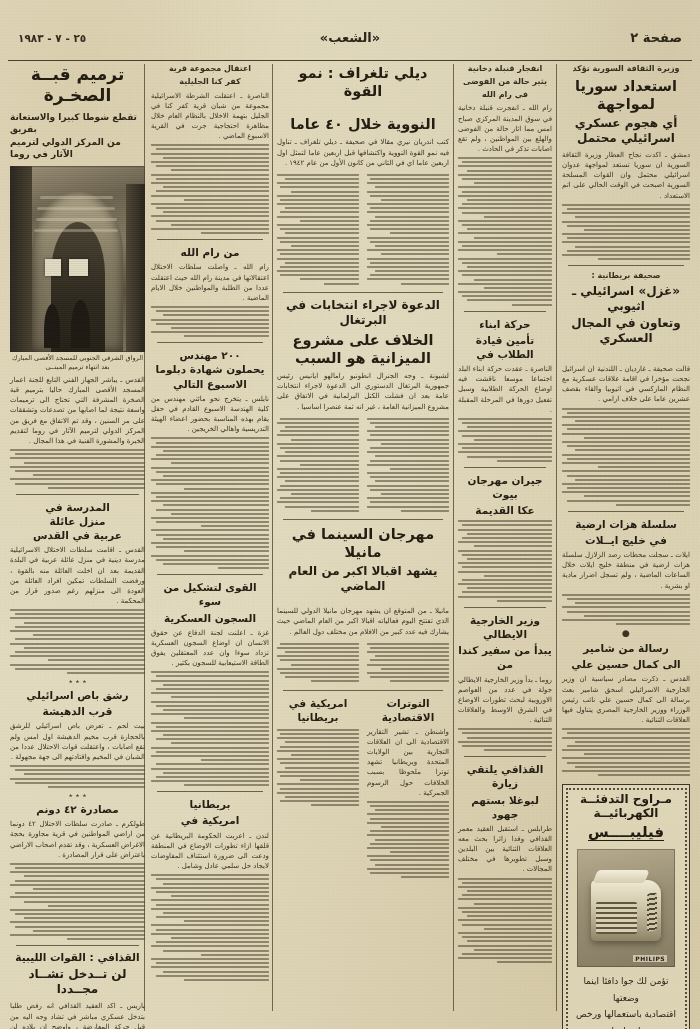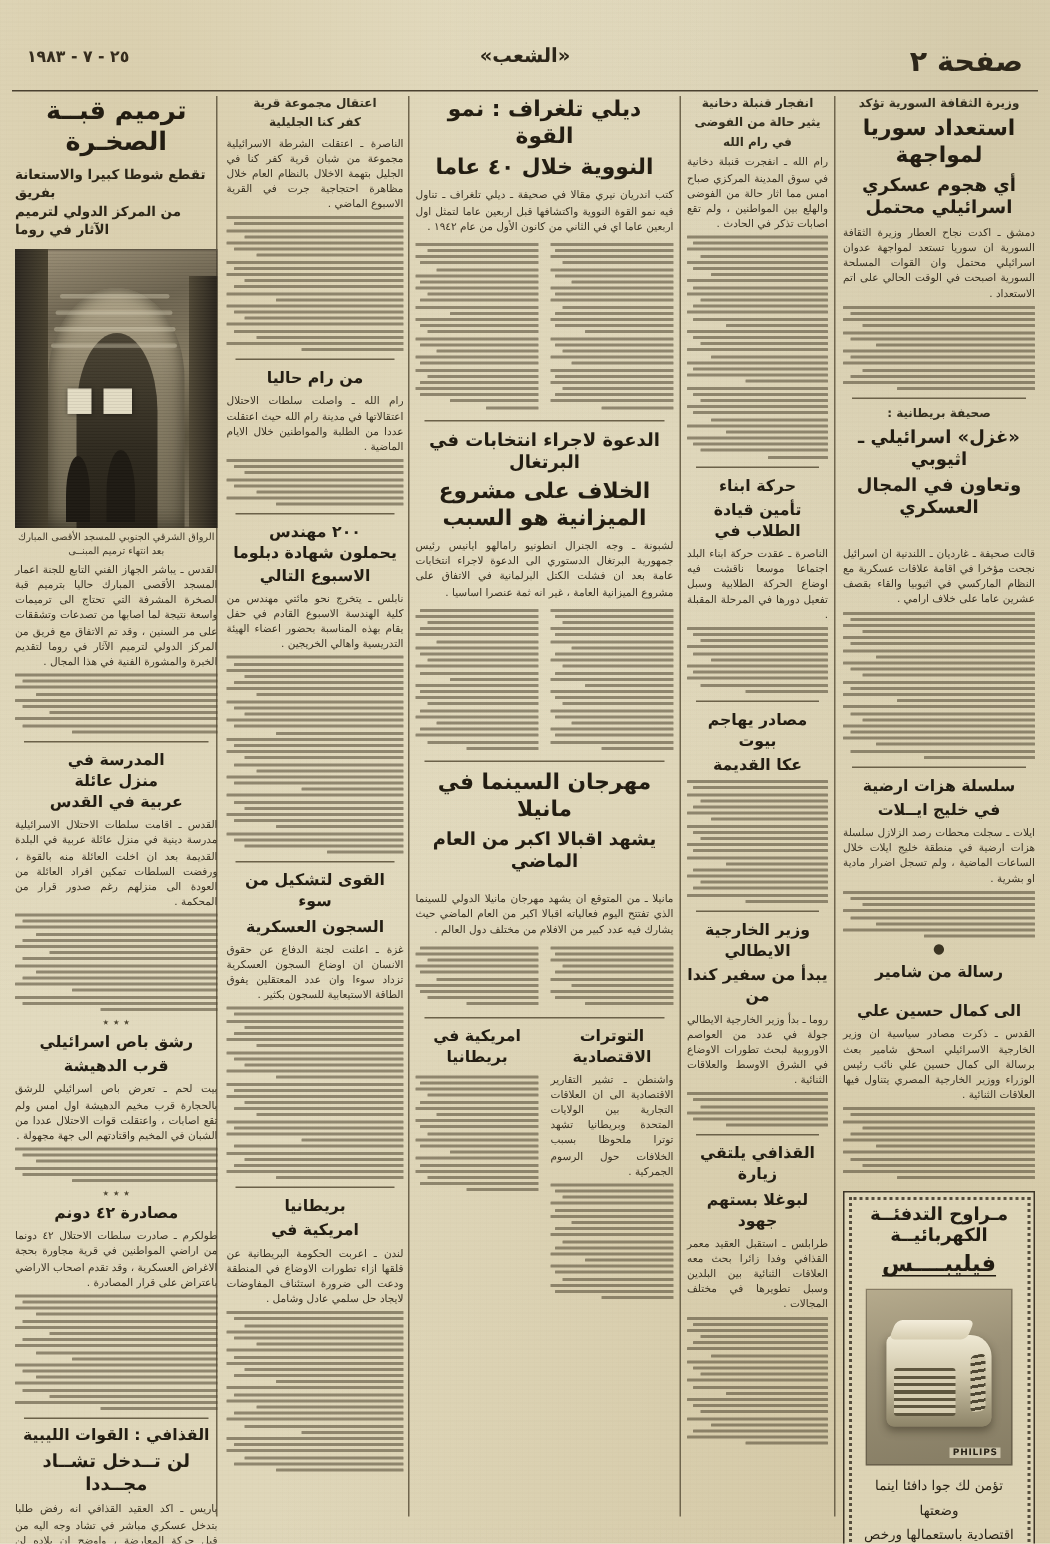--- a/index.html
+++ b/index.html
@@ -36,7 +36,7 @@
            font-weight:bold;color:#352c1d;transform:scaleY(1.05);}
   .md-name{position:absolute;left:50%;transform:translateX(-50%);top:0px;font-size:13px;font-weight:bold;
            color:#2d2619;letter-spacing:.5px;}
-  .md-page{position:absolute;right:10px;top:0px;font-size:19px;font-weight:bold;color:#2d2619;}
+  .md-page{position:absolute;right:10px;top:0px;font-size:13px;font-weight:bold;color:#2d2619;}
   .rule{position:absolute;left:8px;right:8px;top:60px;height:0;border-top:1.4px solid #4a4130;}
 
   

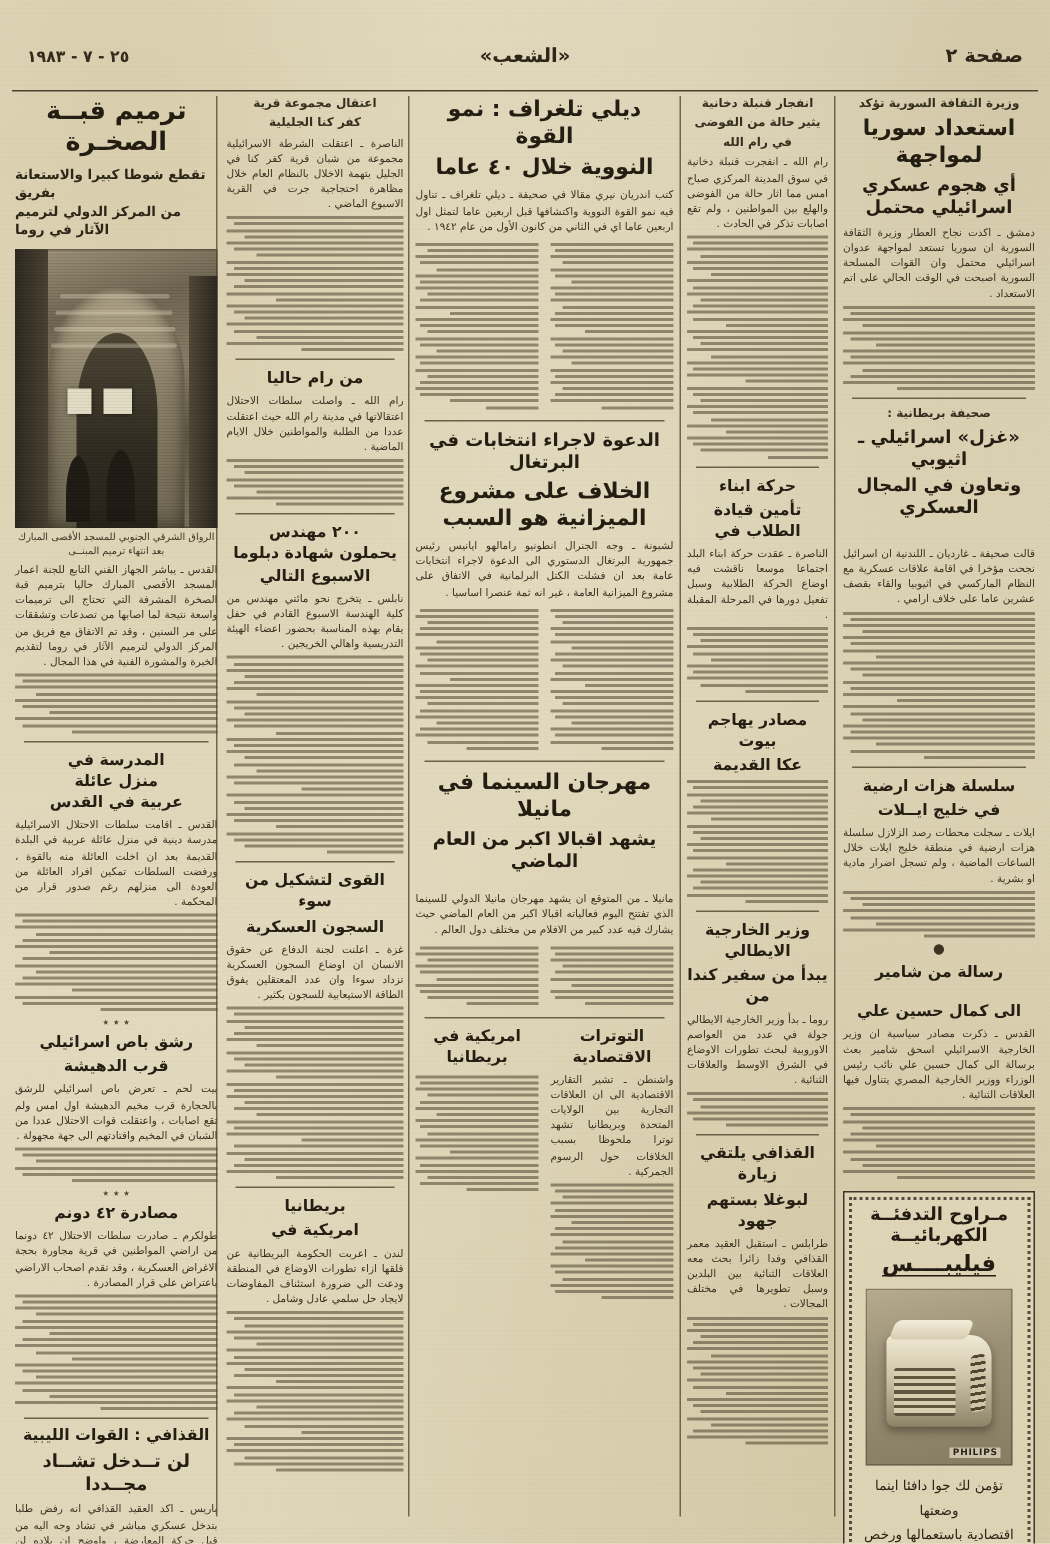--- a/index.html
+++ b/index.html
@@ -416,7 +416,7 @@
     <div class="col" style="right:241px;width:172px">
       <div>
         <div class="hl lg">ديلي تلغراف : نمو القوة</div>
-        <div class="hl lg" style="margin-top:3px">النووية خلال ٤٠ عاما</div>
+        <div class="hl lg" style="margin-top:15px">النووية خلال ٤٠ عاما</div>
         <div class="lead" style="margin-top:4px">كتب اندريان نيري مقالا في صحيفة ـ ديلي تلغراف ـ تناول فيه نمو القوة النووية واكتشافها قبل اربعين عاما لتمثل اول اربعين عاما اي في الثاني من كانون الأول من عام ١٩٤٢ .</div>
         <div style="display:flex;gap:8px;margin-top:3px">
           <div style="flex:1" class="body tight">

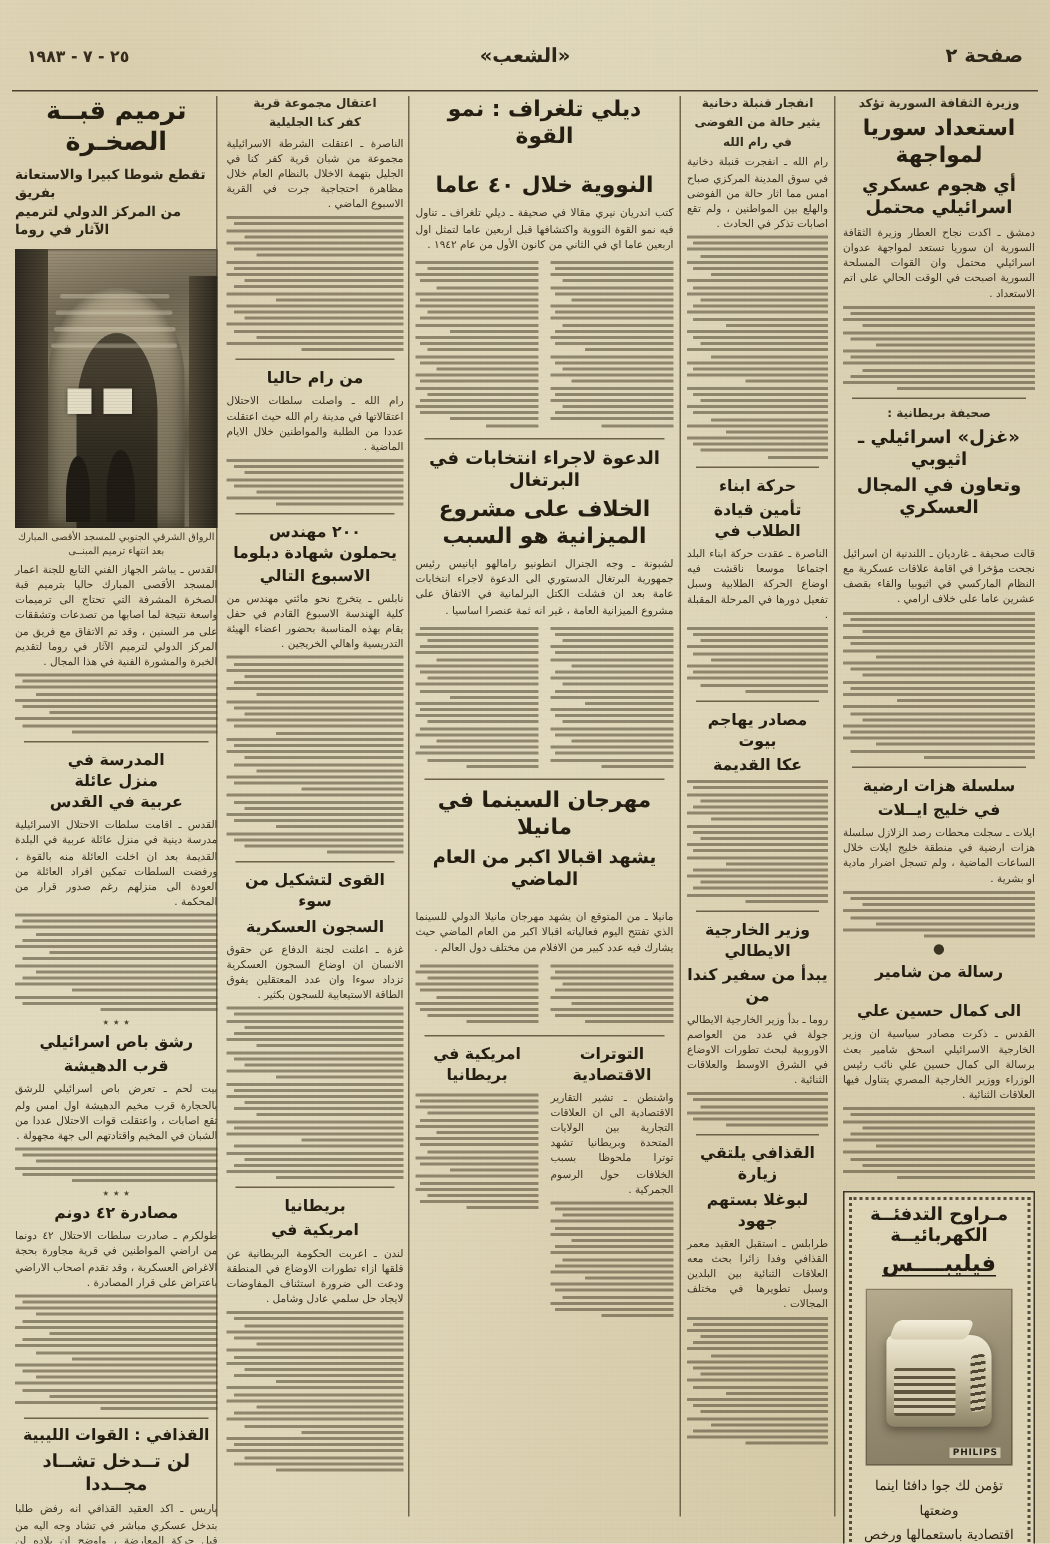--- a/index.html
+++ b/index.html
@@ -665,7 +665,7 @@
       <div class="sep"></div>
 
       <div>
-        <div class="secthead">من رام حاليا</div>
+        <div class="secthead">من رام الله</div>
         <div class="lead" style="margin-top:3px">رام الله ـ واصلت سلطات الاحتلال اعتقالاتها في مدينة رام الله حيث اعتقلت عددا من الطلبة والمواطنين خلال الايام الماضية .</div>
         <div class="body tight">
           <div class="ln s1"></div>

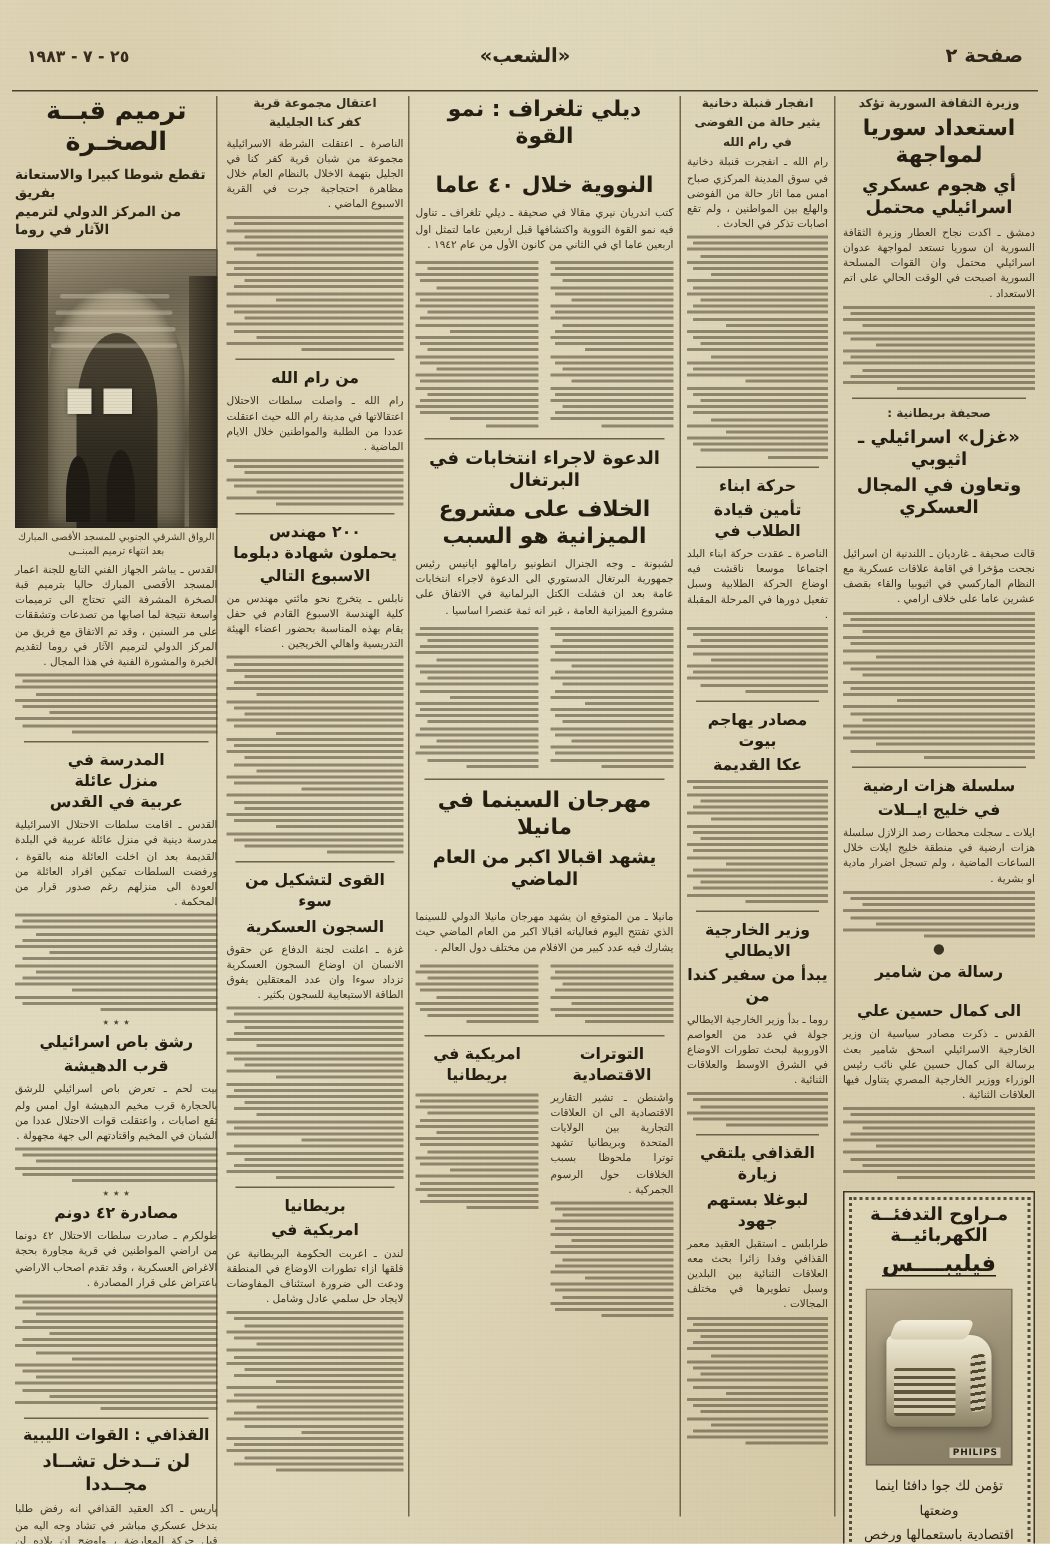--- a/index.html
+++ b/index.html
@@ -339,7 +339,7 @@
       <div class="sep"></div>
 
       <div>
-        <div class="secthead">مصادر يهاجم بيوت</div>
+        <div class="secthead">جيران مهرجان بيوت</div>
         <div class="secthead" style="margin-top:2px">عكا القديمة</div>
         <div class="body tight">
           <div class="ln s1"></div>

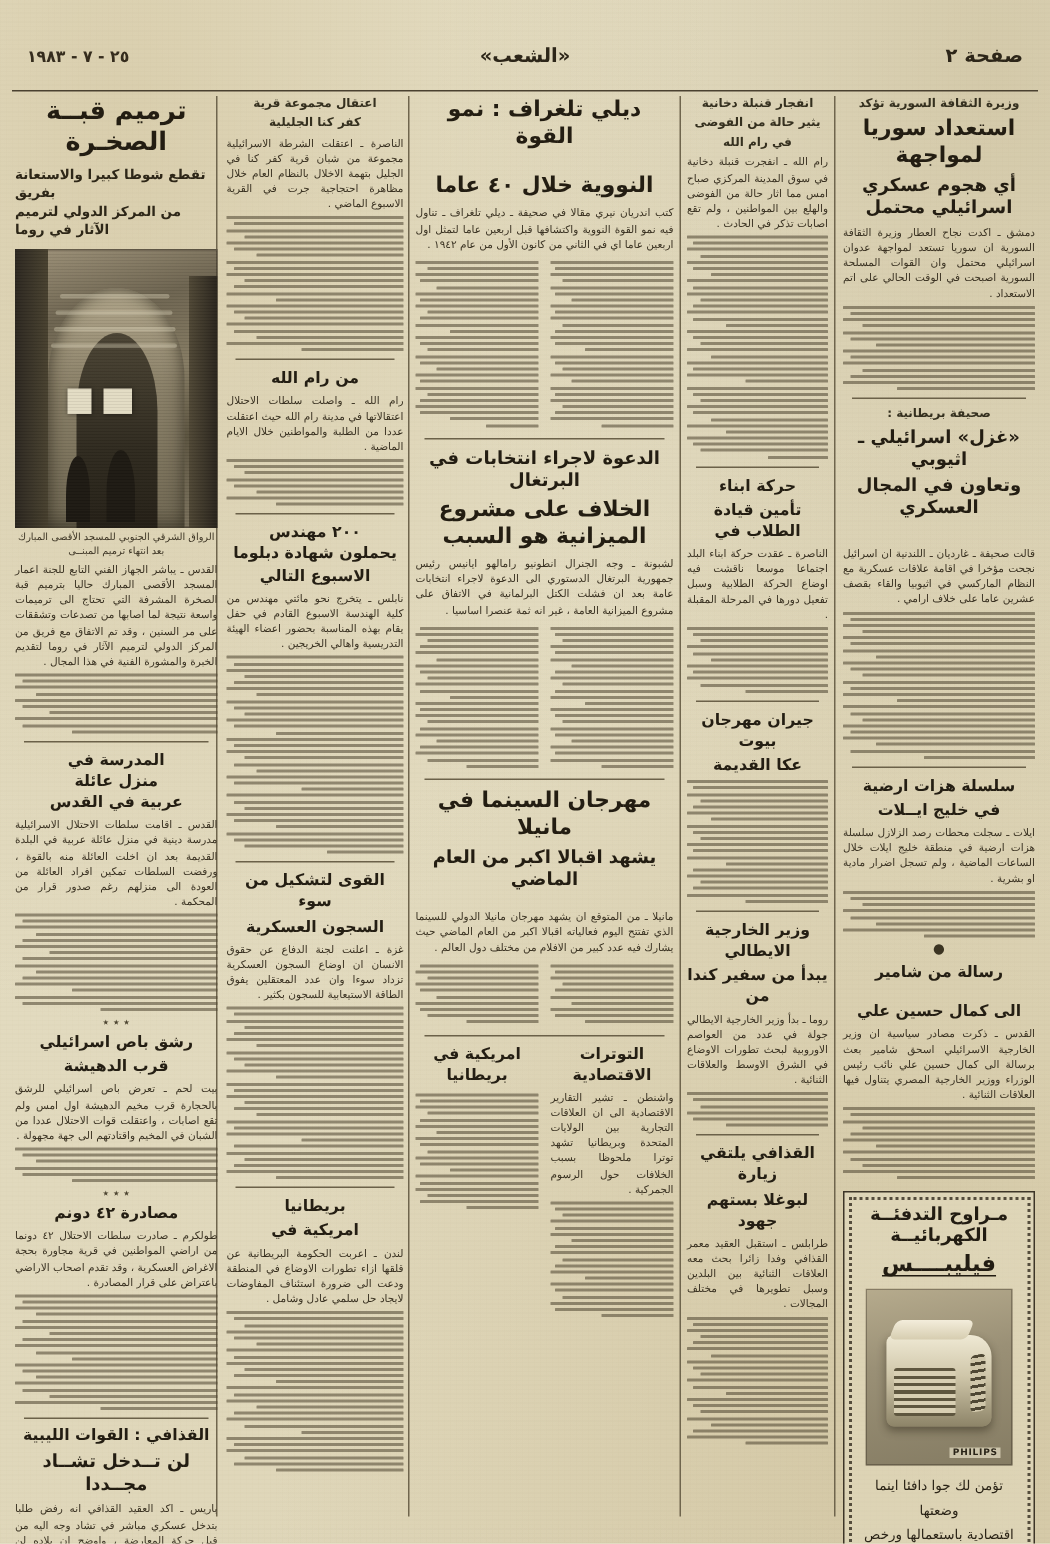--- a/index.html
+++ b/index.html
@@ -230,7 +230,7 @@
 
       <div>
         <div class="secthead">رسالة من شامير</div>
-        <div class="secthead" style="margin-top:12px">الى كمال حسين علي</div>
+        <div class="secthead" style="margin-top:2px">الى كمال حسين علي</div>
         <div class="lead" style="margin-top:3px">القدس ـ ذكرت مصادر سياسية ان وزير الخارجية الاسرائيلي اسحق شامير بعث برسالة الى كمال حسين علي نائب رئيس الوزراء ووزير الخارجية المصري يتناول فيها العلاقات الثنائية .</div>
         <div class="body tight">
           <div class="ln s1"></div>

